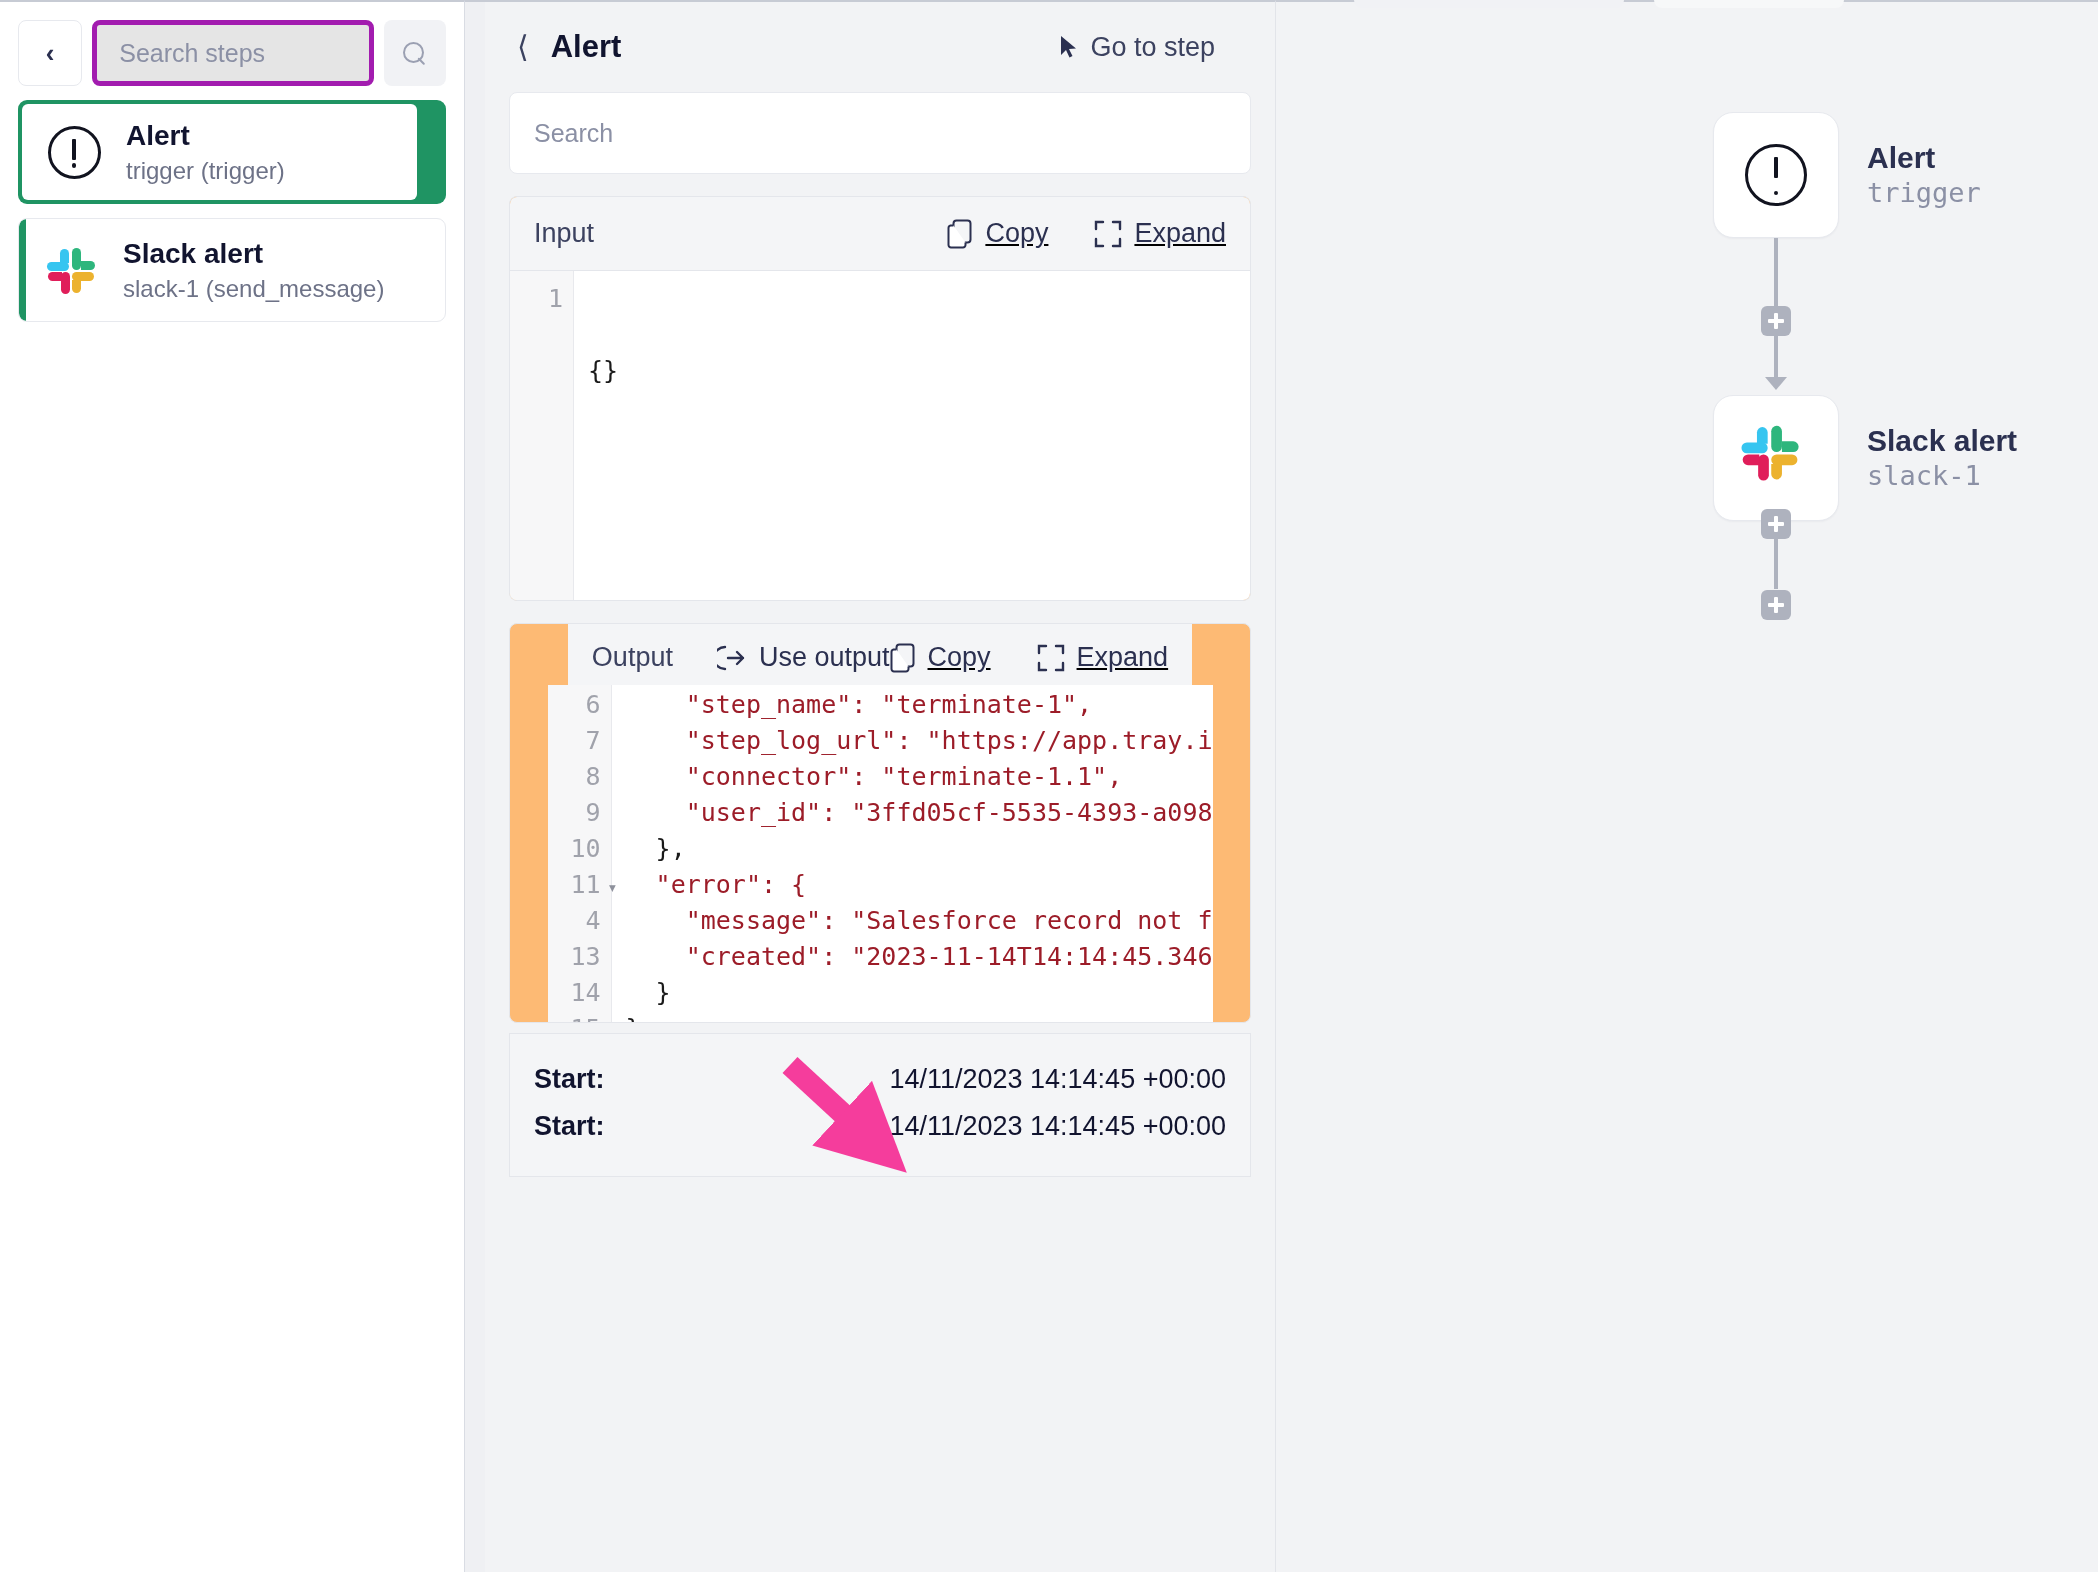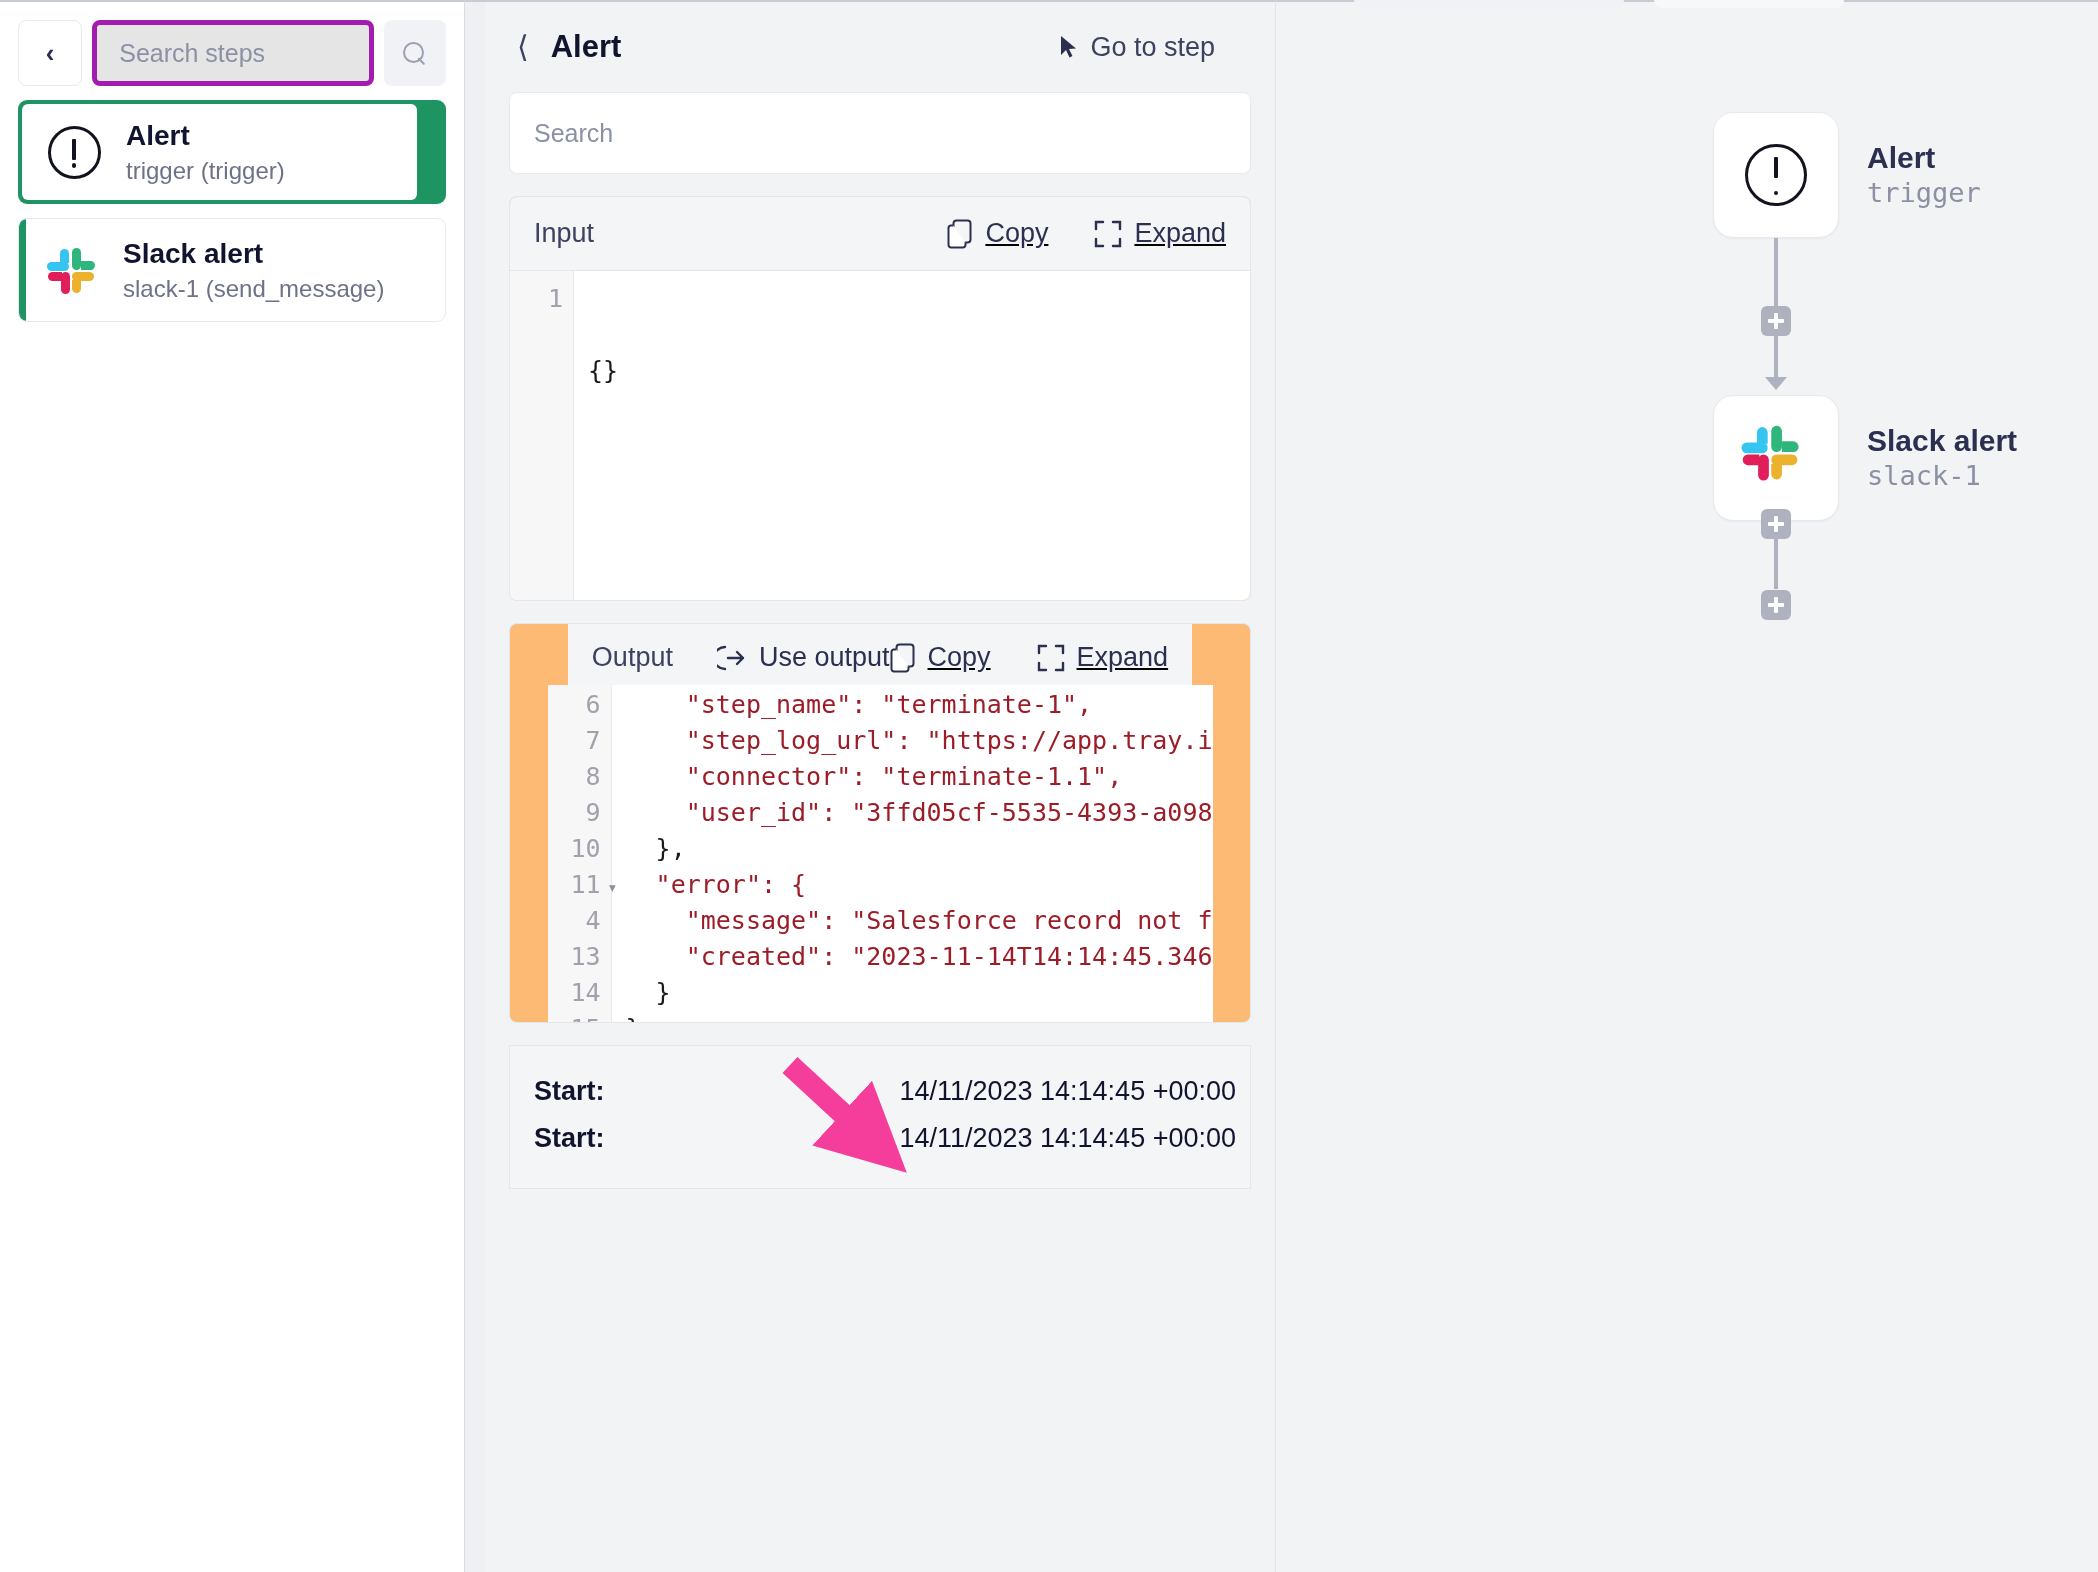--- a/index.html
+++ b/index.html
@@ -272,11 +272,11 @@
   .output-panel .code { border-top: 0; }
 
   .meta {
-    margin-top: 22px;
+    margin-top: 10px;
     border: 1px solid #e4e6eb;
     border-radius: 0;
     background: #f4f5f7;
-    padding: 22px 14px 26px 24px;
+    padding: 22px 24px 26px 24px;
   }
   .meta-row {
     display: flex; align-items: baseline;

